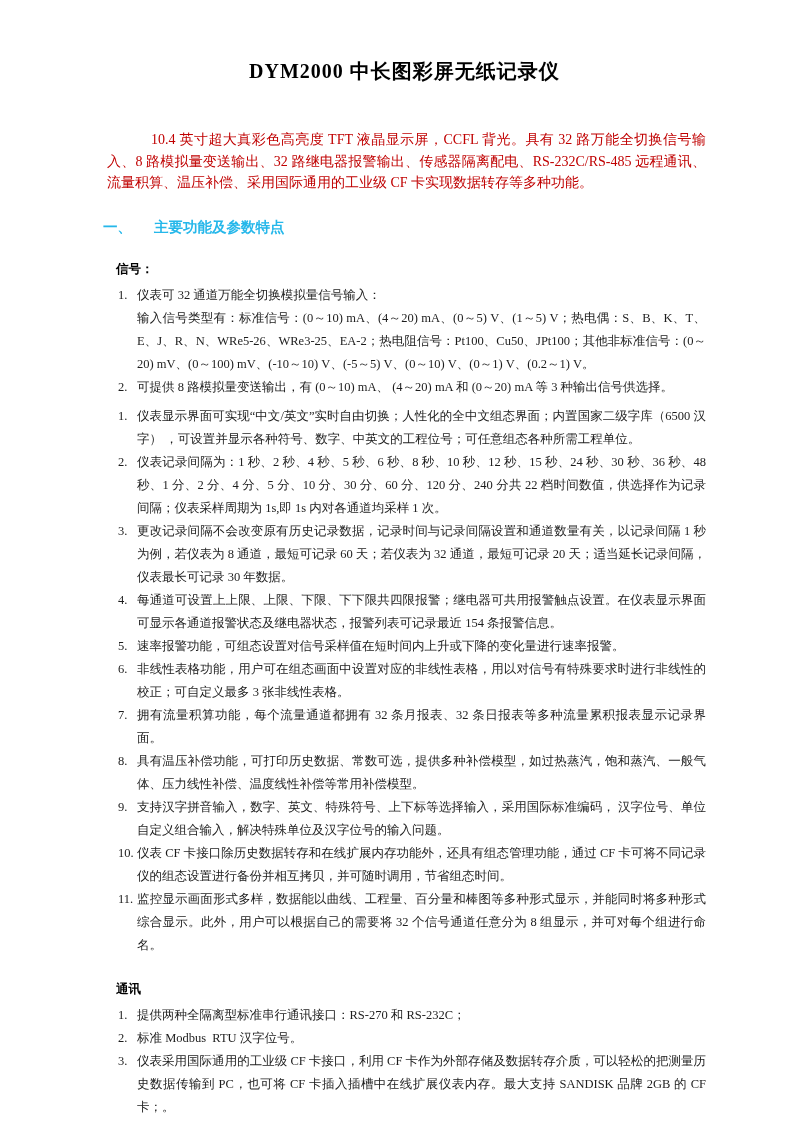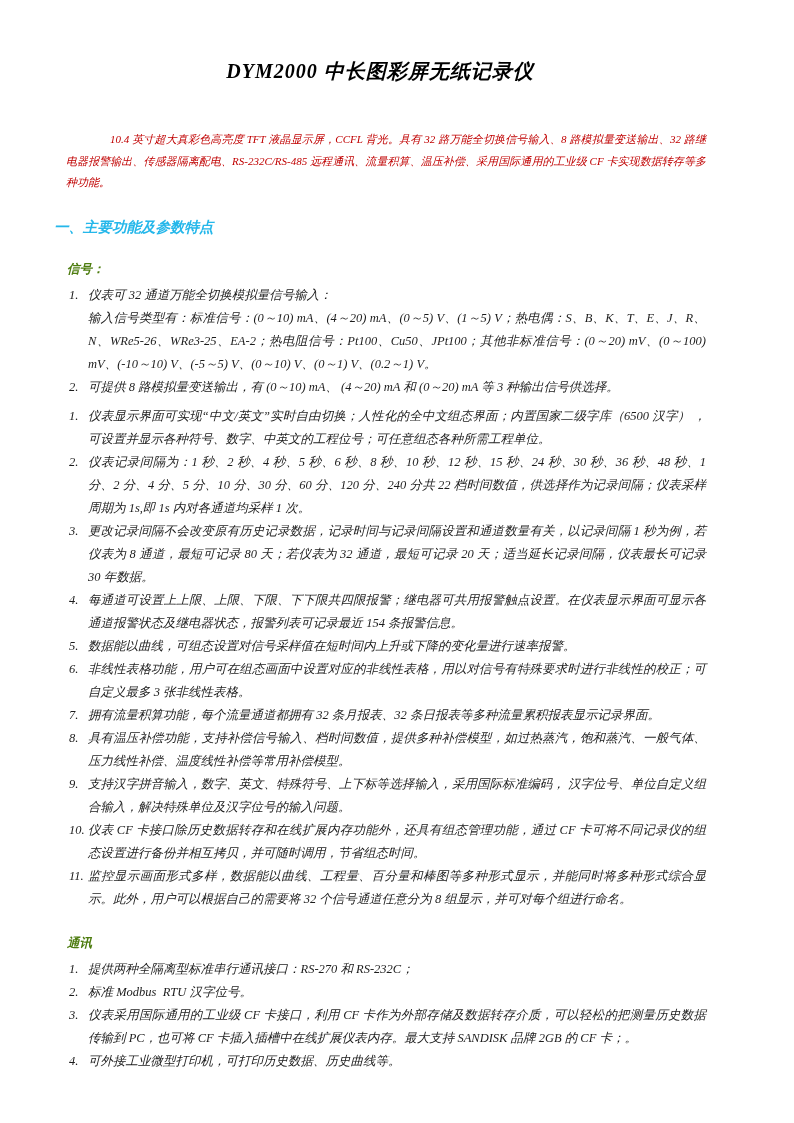--- a/index.html
+++ b/index.html
@@ -18,9 +18,8 @@
     box-sizing: border-box;
     width: 794px;
     height: 1123px;
-    padding: 58px 88px 40px 54px;
+    padding: 58px 88px 40px 103px;
     background: #ffffff;
-    font-style: italic;
   }
   .doc-title {
     margin: 0;

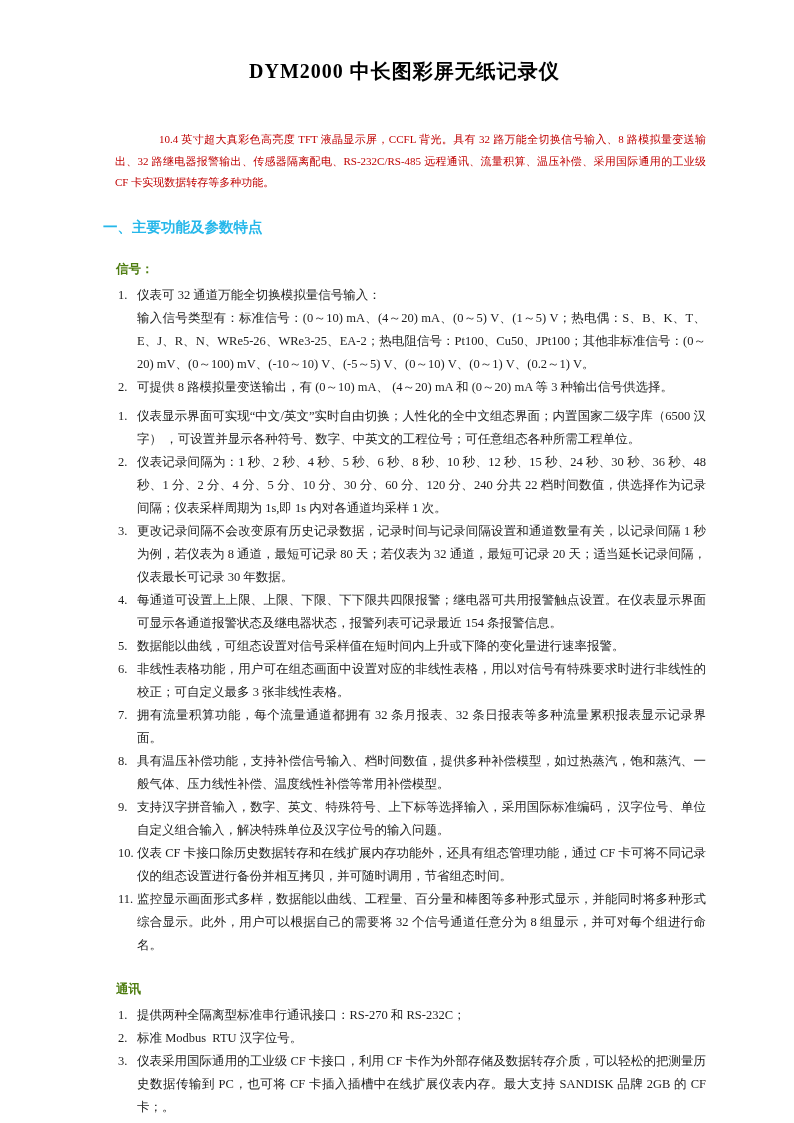--- a/index.html
+++ b/index.html
@@ -30,8 +30,8 @@
     letter-spacing: 1px;
   }
   .intro {
-    margin: 44px 0 0 12px;
-    font-size: 11px;
+    margin: 44px 0 0 4px;
+    font-size: 14px;
     line-height: 21.5px;
     color: #c00000;
     text-indent: 44px;

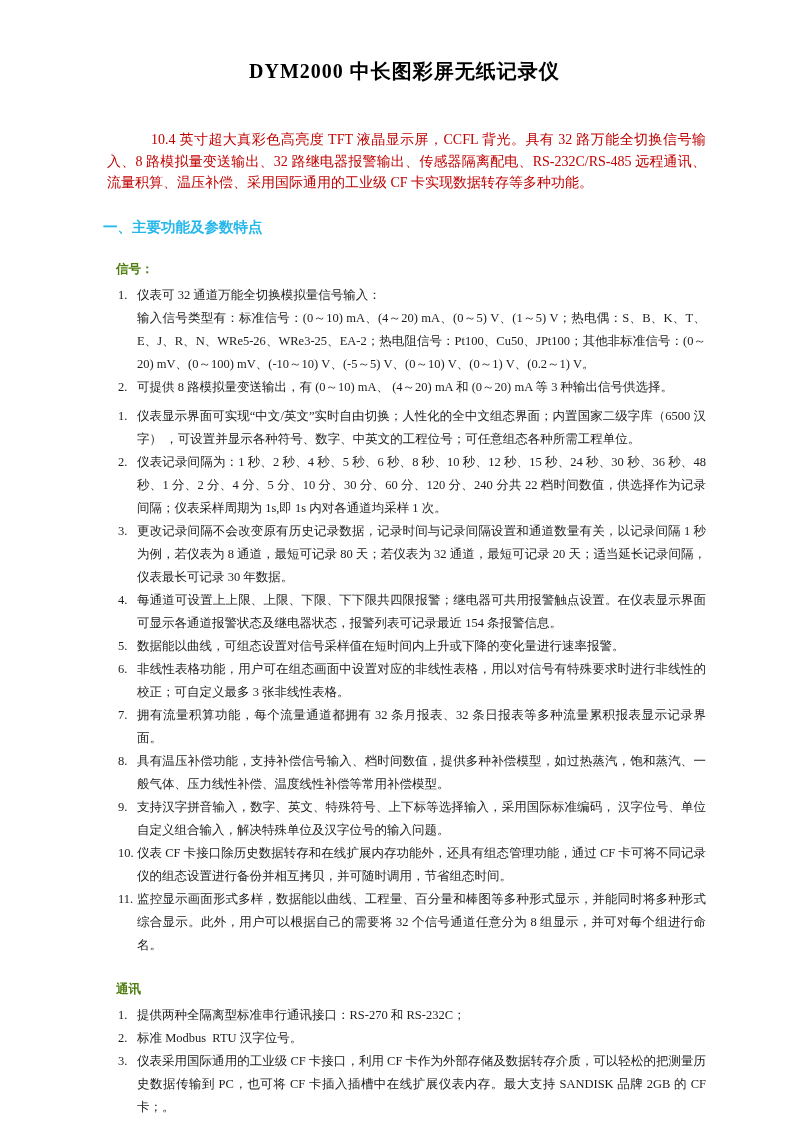--- a/index.html
+++ b/index.html
@@ -43,7 +43,7 @@
     font-weight: bold;
     color: #25b7ea;
   }
-  .section-heading .sec-title { }
+  .section-heading .sec-title { margin-left: 22px; }
   .sub-heading {
     margin: 24px 0 0 13px;
     font-size: 12.5px;

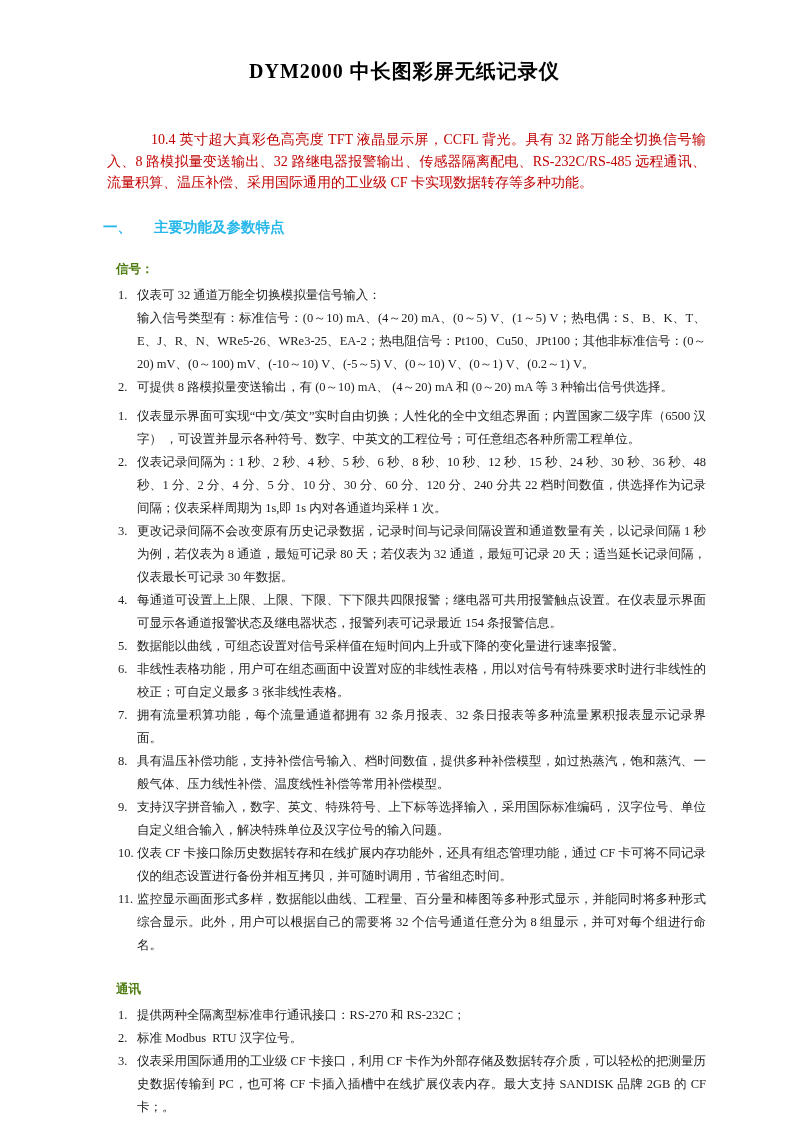--- a/index.html
+++ b/index.html
@@ -48,7 +48,7 @@
     margin: 24px 0 0 13px;
     font-size: 12.5px;
     font-weight: bold;
-    color: #4d7c0f;
+    color: #000000;
   }
   .sub-heading.comm { }
   ol.doc-list {

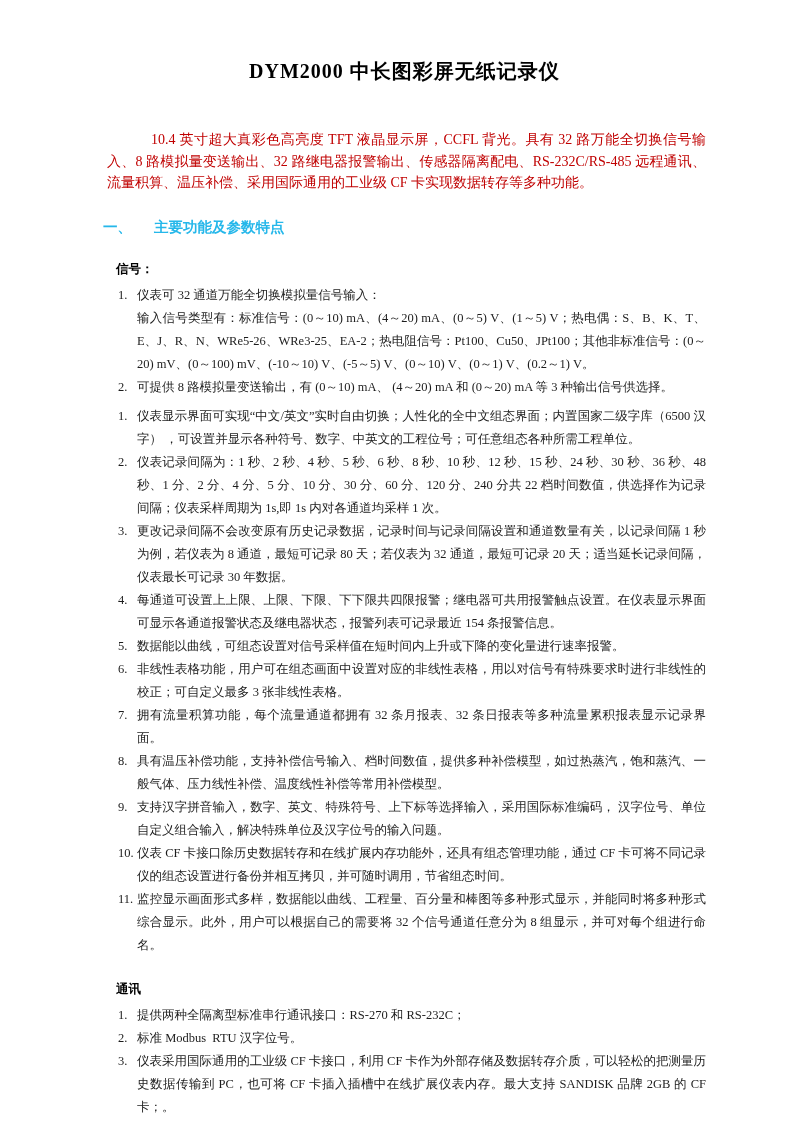--- a/index.html
+++ b/index.html
@@ -101,7 +101,7 @@
     <ol class="doc-list">
         <li>仪表显示界面可实现“中文/英文”实时自由切换；人性化的全中文组态界面；内置国家二级字库（6500 汉字） ，可设置并显示各种符号、数字、中英文的工程位号；可任意组态各种所需工程单位。</li>
         <li>仪表记录间隔为：1 秒、2 秒、4 秒、5 秒、6 秒、8 秒、10 秒、12 秒、15 秒、24 秒、30 秒、36 秒、48 秒、1 分、2 分、4 分、5 分、10 分、30 分、60 分、120 分、240 分共 22 档时间数值，供选择作为记录间隔；仪表采样周期为 1s,即 1s 内对各通道均采样 1 次。</li>
-        <li>更改记录间隔不会改变原有历史记录数据，记录时间与记录间隔设置和通道数量有关，以记录间隔 1 秒为例，若仪表为 8 通道，最短可记录 80 天；若仪表为 32 通道，最短可记录 20 天；适当延长记录间隔，仪表最长可记录 30 年数据。</li>
+        <li>更改记录间隔不会改变原有历史记录数据，记录时间与记录间隔设置和通道数量有关，以记录间隔 1 秒为例，若仪表为 8 通道，最短可记录 60 天；若仪表为 32 通道，最短可记录 20 天；适当延长记录间隔，仪表最长可记录 30 年数据。</li>
         <li>每通道可设置上上限、上限、下限、下下限共四限报警；继电器可共用报警触点设置。在仪表显示界面可显示各通道报警状态及继电器状态，报警列表可记录最近 154 条报警信息。</li>
         <li>数据能以曲线，可组态设置对信号采样值在短时间内上升或下降的变化量进行速率报警。</li>
         <li>非线性表格功能，用户可在组态画面中设置对应的非线性表格，用以对信号有特殊要求时进行非线性的校正；可自定义最多 3 张非线性表格。</li>

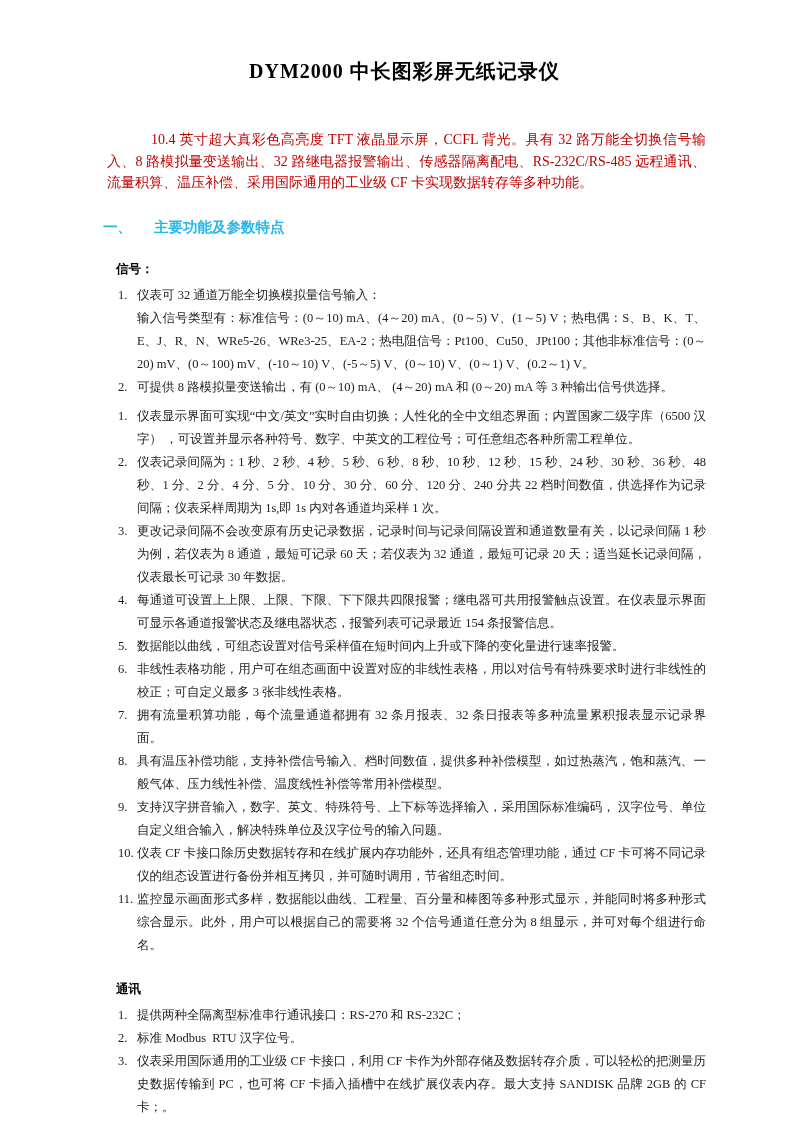--- a/index.html
+++ b/index.html
@@ -103,7 +103,7 @@
         <li>仪表记录间隔为：1 秒、2 秒、4 秒、5 秒、6 秒、8 秒、10 秒、12 秒、15 秒、24 秒、30 秒、36 秒、48 秒、1 分、2 分、4 分、5 分、10 分、30 分、60 分、120 分、240 分共 22 档时间数值，供选择作为记录间隔；仪表采样周期为 1s,即 1s 内对各通道均采样 1 次。</li>
         <li>更改记录间隔不会改变原有历史记录数据，记录时间与记录间隔设置和通道数量有关，以记录间隔 1 秒为例，若仪表为 8 通道，最短可记录 60 天；若仪表为 32 通道，最短可记录 20 天；适当延长记录间隔，仪表最长可记录 30 年数据。</li>
         <li>每通道可设置上上限、上限、下限、下下限共四限报警；继电器可共用报警触点设置。在仪表显示界面可显示各通道报警状态及继电器状态，报警列表可记录最近 154 条报警信息。</li>
-        <li>数据能以曲线，可组态设置对信号采样值在短时间内上升或下降的变化量进行速率报警。</li>
+        <li>速率报警功能，可组态设置对信号采样值在短时间内上升或下降的变化量进行速率报警。</li>
         <li>非线性表格功能，用户可在组态画面中设置对应的非线性表格，用以对信号有特殊要求时进行非线性的校正；可自定义最多 3 张非线性表格。</li>
         <li>拥有流量积算功能，每个流量通道都拥有 32 条月报表、32 条日报表等多种流量累积报表显示记录界面。</li>
         <li>具有温压补偿功能，支持补偿信号输入、档时间数值，提供多种补偿模型，如过热蒸汽，饱和蒸汽、一般气体、压力线性补偿、温度线性补偿等常用补偿模型。</li>

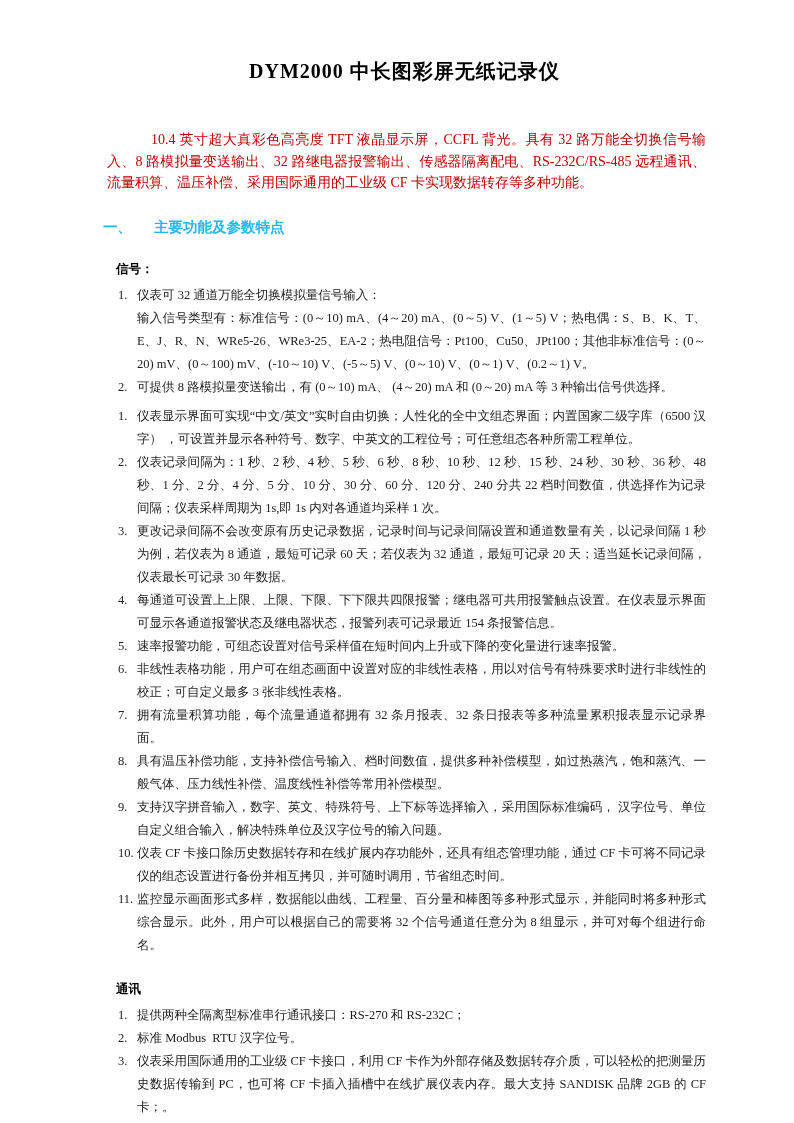--- a/index.html
+++ b/index.html
@@ -106,7 +106,7 @@
         <li>速率报警功能，可组态设置对信号采样值在短时间内上升或下降的变化量进行速率报警。</li>
         <li>非线性表格功能，用户可在组态画面中设置对应的非线性表格，用以对信号有特殊要求时进行非线性的校正；可自定义最多 3 张非线性表格。</li>
         <li>拥有流量积算功能，每个流量通道都拥有 32 条月报表、32 条日报表等多种流量累积报表显示记录界面。</li>
-        <li>具有温压补偿功能，支持补偿信号输入、档时间数值，提供多种补偿模型，如过热蒸汽，饱和蒸汽、一般气体、压力线性补偿、温度线性补偿等常用补偿模型。</li>
+        <li>具有温压补偿功能，可打印历史数据、常数可选，提供多种补偿模型，如过热蒸汽，饱和蒸汽、一般气体、压力线性补偿、温度线性补偿等常用补偿模型。</li>
         <li>支持汉字拼音输入，数字、英文、特殊符号、上下标等选择输入，采用国际标准编码， 汉字位号、单位自定义组合输入，解决特殊单位及汉字位号的输入问题。</li>
         <li>仪表 CF 卡接口除历史数据转存和在线扩展内存功能外，还具有组态管理功能，通过 CF 卡可将不同记录仪的组态设置进行备份并相互拷贝，并可随时调用，节省组态时间。</li>
         <li>监控显示画面形式多样，数据能以曲线、工程量、百分量和棒图等多种形式显示，并能同时将多种形式综合显示。此外，用户可以根据自己的需要将 32 个信号通道任意分为 8 组显示，并可对每个组进行命名。</li>

